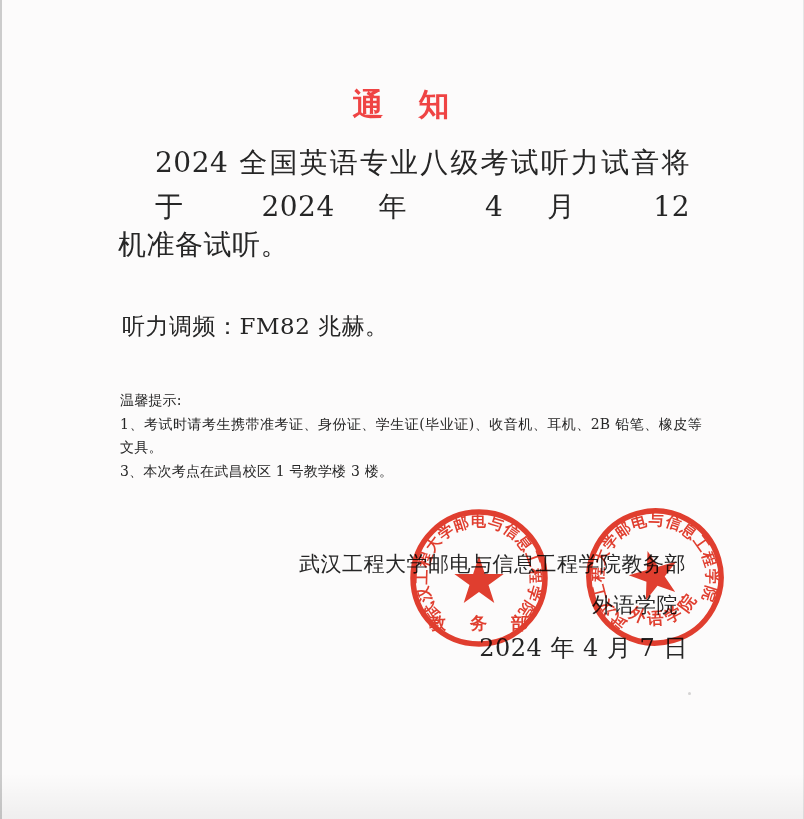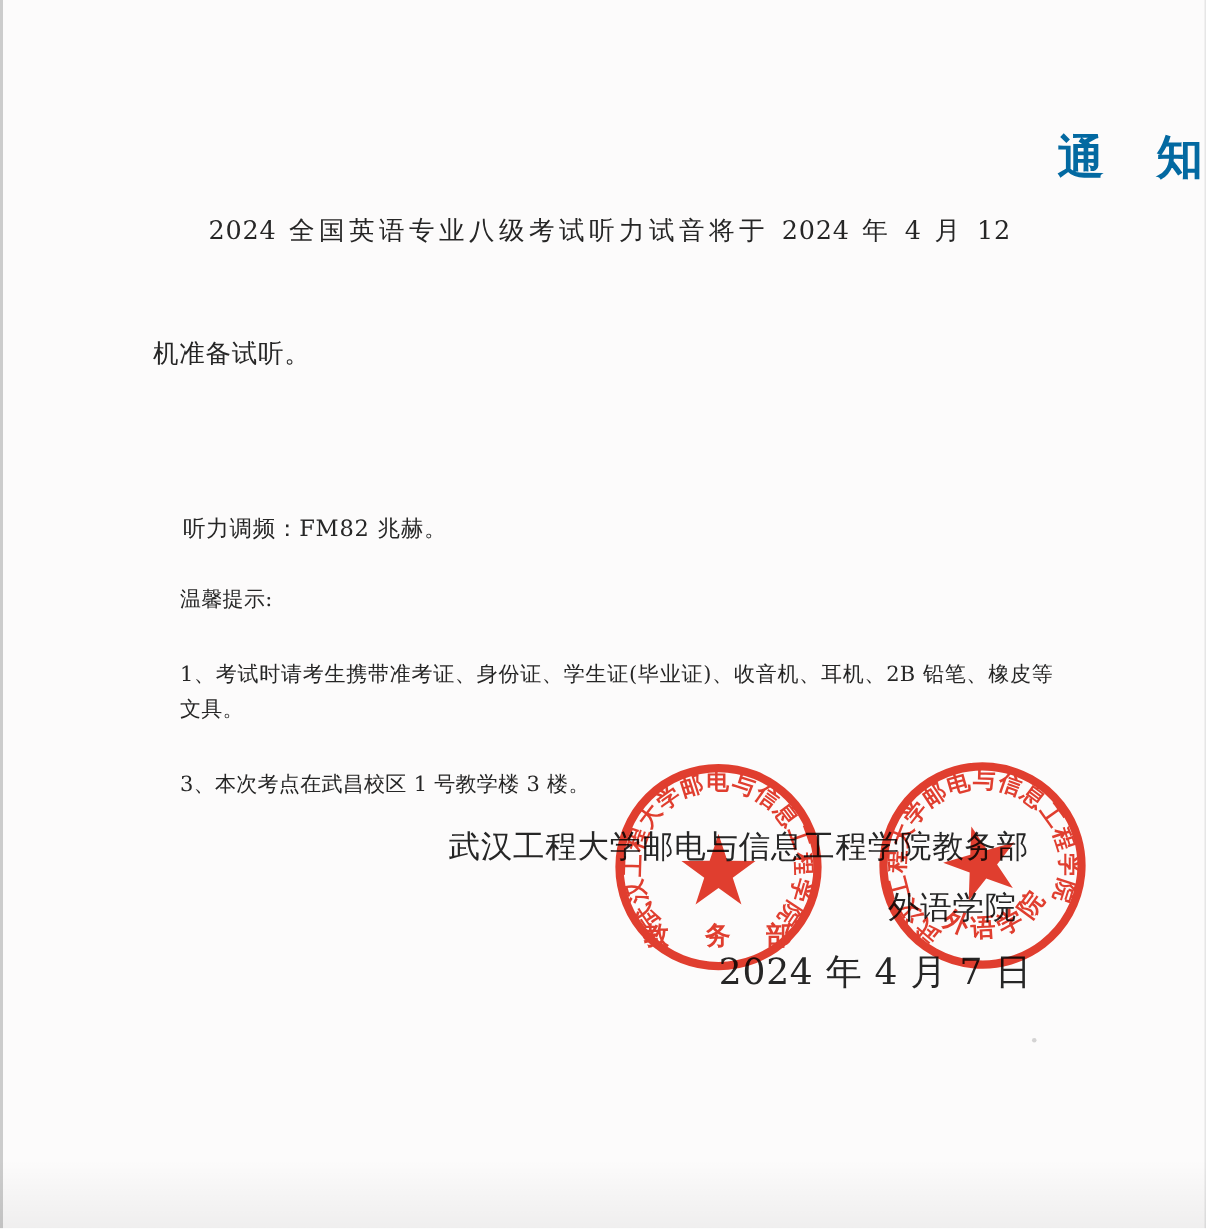--- a/index.html
+++ b/index.html
@@ -21,8 +21,8 @@
 
   .doc-title {
     position:absolute; top:84px; left:0; width:100%;
-    text-align:right; font-size:31px; font-weight:600;
-    letter-spacing:2px; color:#0369a1;
+    text-align:center; font-size:31px; font-weight:600;
+    letter-spacing:2px; color:#ef4444;
   }
   .body-line {
     position:absolute; left:102px; width:572px;

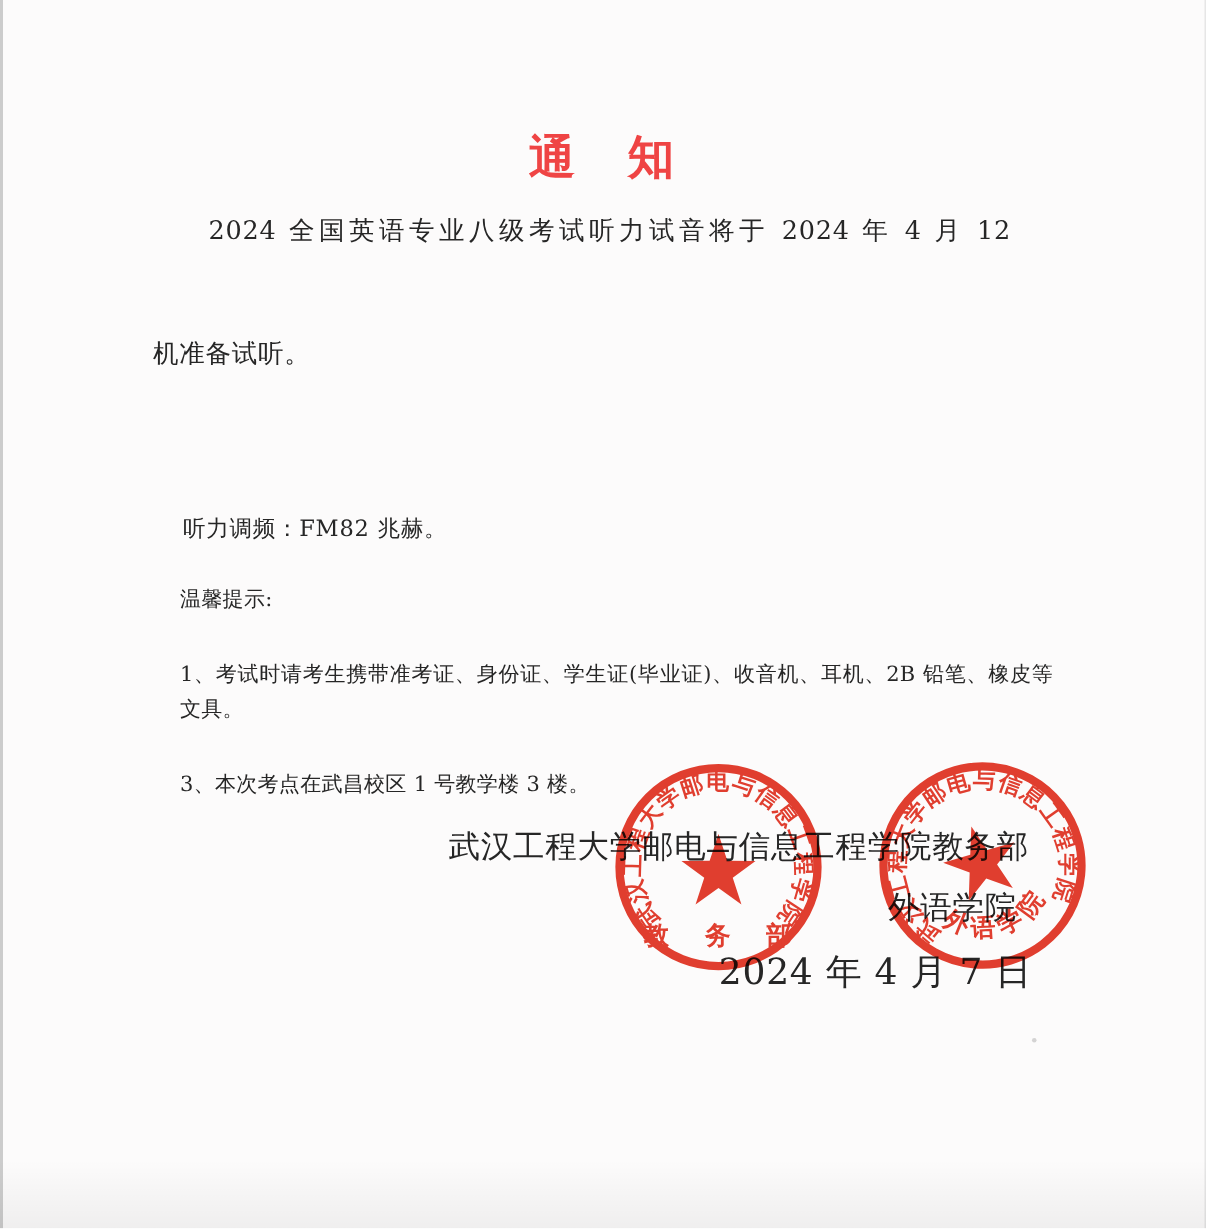--- a/index.html
+++ b/index.html
@@ -25,8 +25,8 @@
     letter-spacing:2px; color:#ef4444;
   }
   .body-line {
-    position:absolute; left:102px; width:572px;
-    font-size:17px; line-height:26px; letter-spacing:.5px;
+    position:absolute; left:118px; width:572px;
+    font-size:28px; line-height:44px; letter-spacing:.5px;
   }
   .jline { text-align:justify; text-align-last:justify; }
   .line-1 { top:141px; padding-left:37px; }

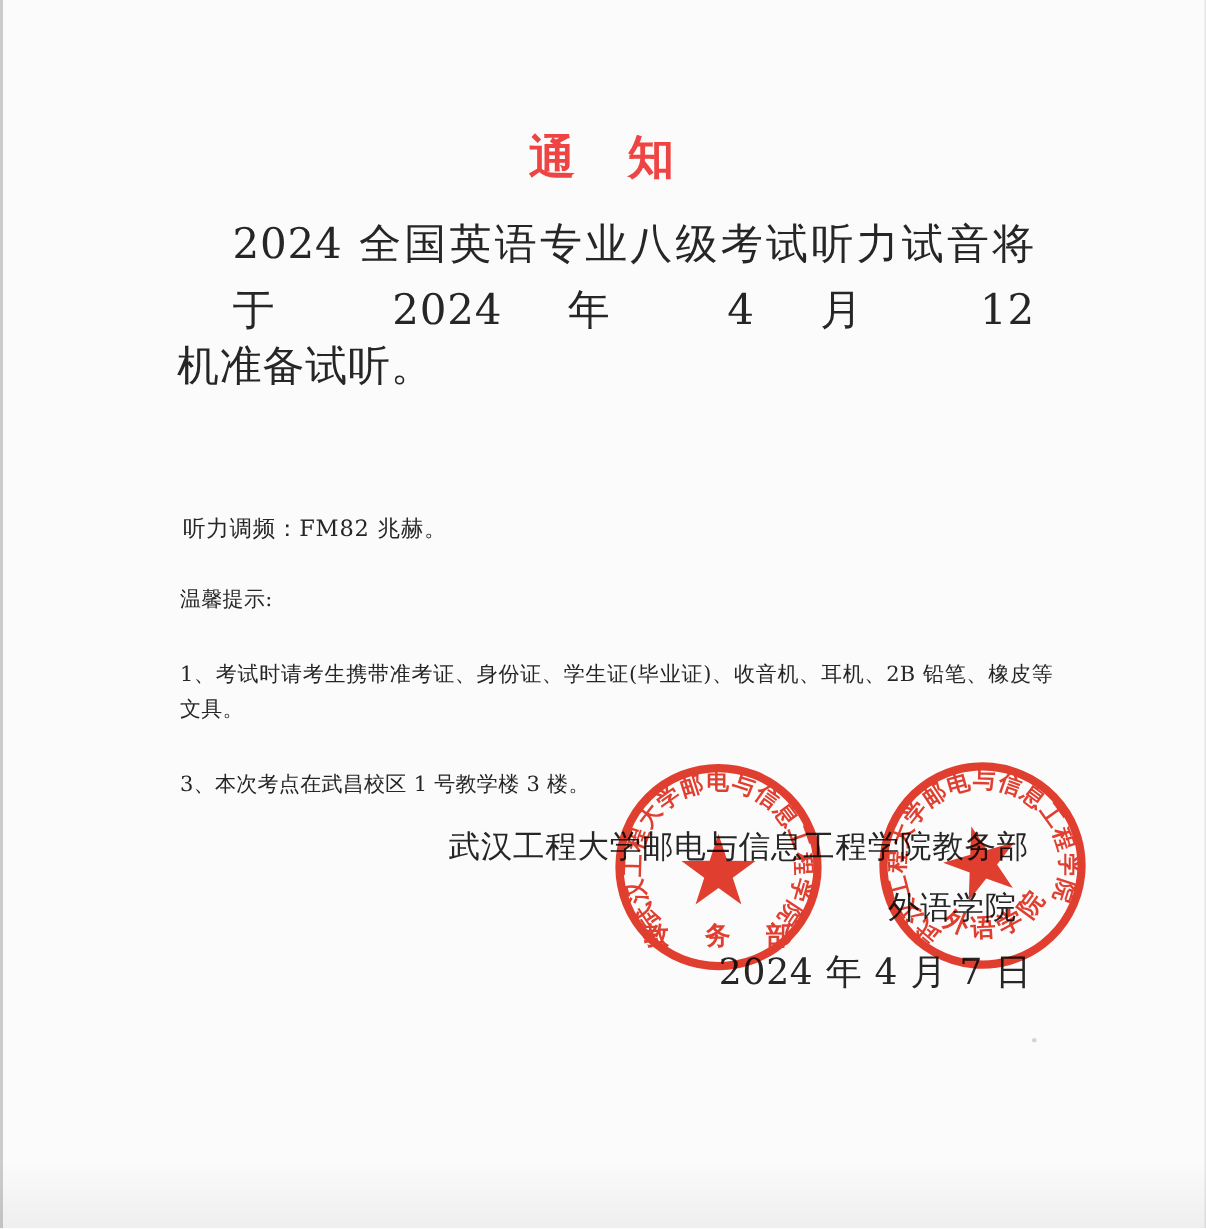--- a/index.html
+++ b/index.html
@@ -33,7 +33,7 @@
   .line-2 { top:183px; }
   .line-3 { top:225px;font-family:Liberation Mono, monospace; }
 
-  .freq-line { position:absolute; left:122px; top:311px; font-size:15px; letter-spacing:.5px;margin-top:32px; }
+  .freq-line { position:absolute; left:122px; top:311px; font-size:23px; letter-spacing:.5px; }
 
   .tips {
     position:absolute; left:120px; top:389px; width:582px;

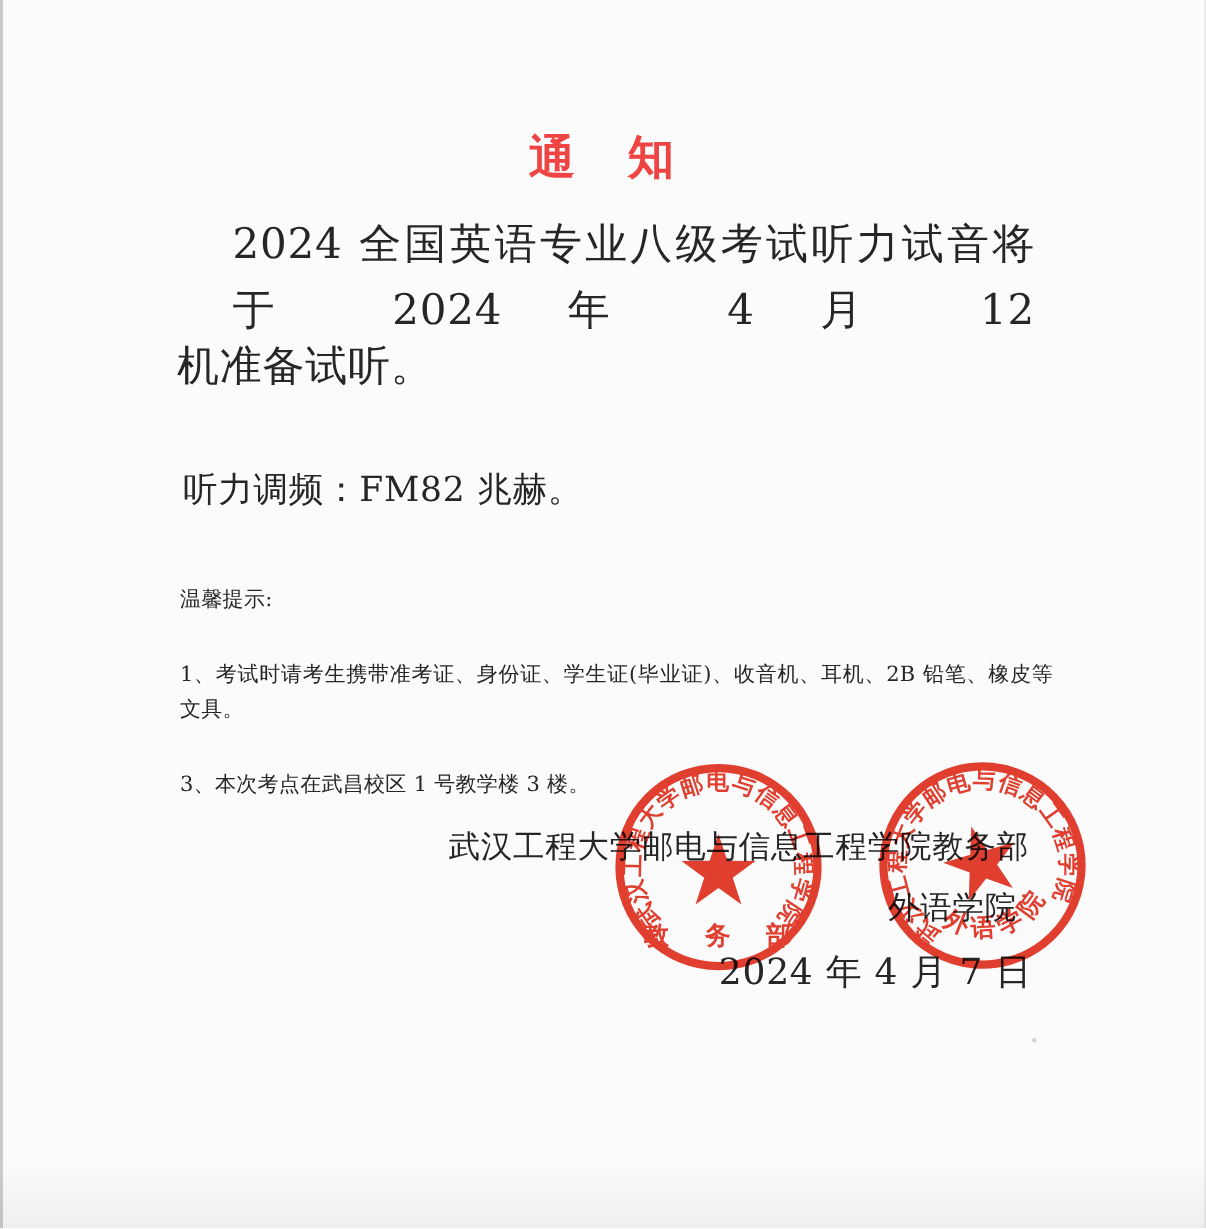--- a/index.html
+++ b/index.html
@@ -39,7 +39,7 @@
     position:absolute; left:120px; top:389px; width:582px;
     font-size:14px; line-height:23.5px; letter-spacing:.2px;
   }
-  .tips .tip-item { text-align:justify;margin-top:26px; }
+  .tips .tip-item { text-align:justify; }
 
   .sig-org  { position:absolute; top:550px; right:118px; font-size:21px; letter-spacing:.5px; }
   .sig-dept { position:absolute; top:591px; right:126px; font-size:21px; letter-spacing:.5px; }

